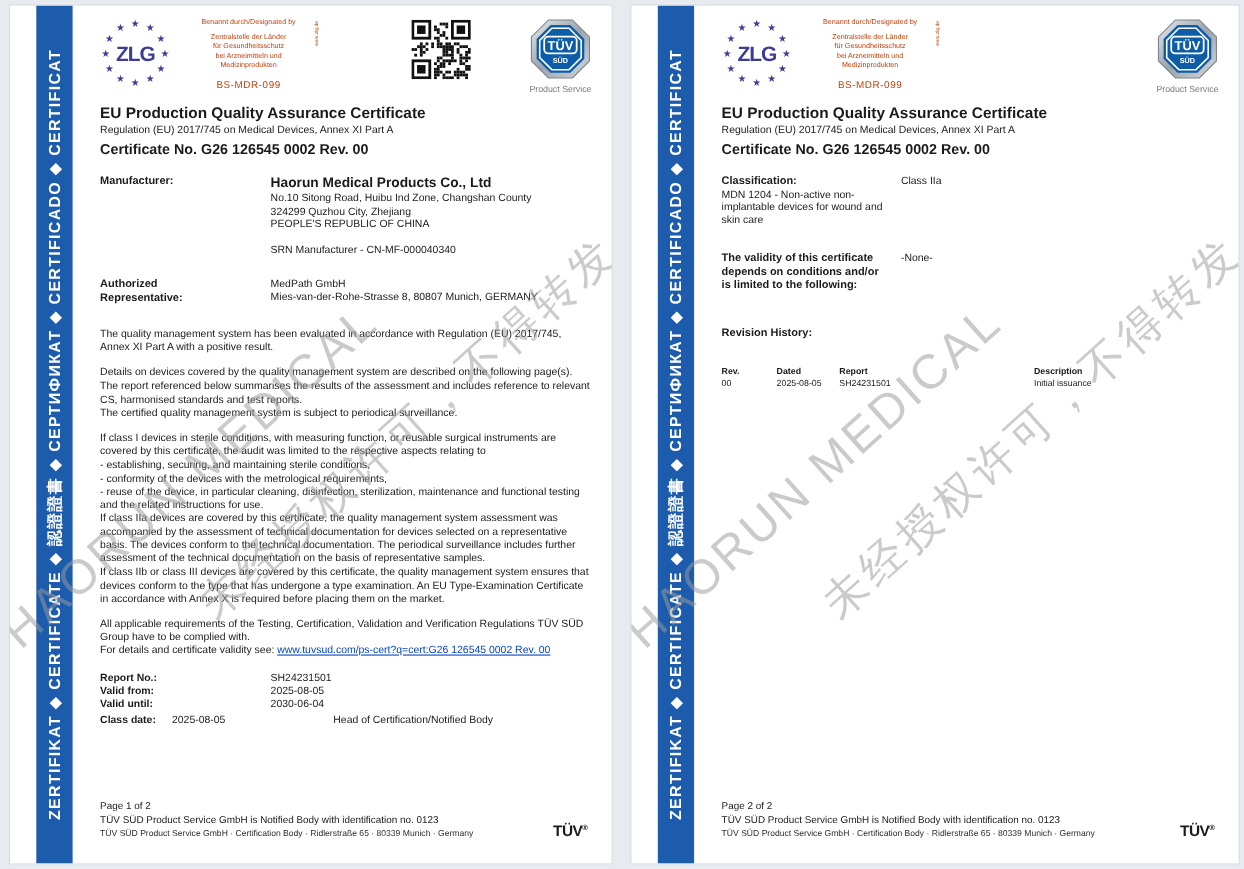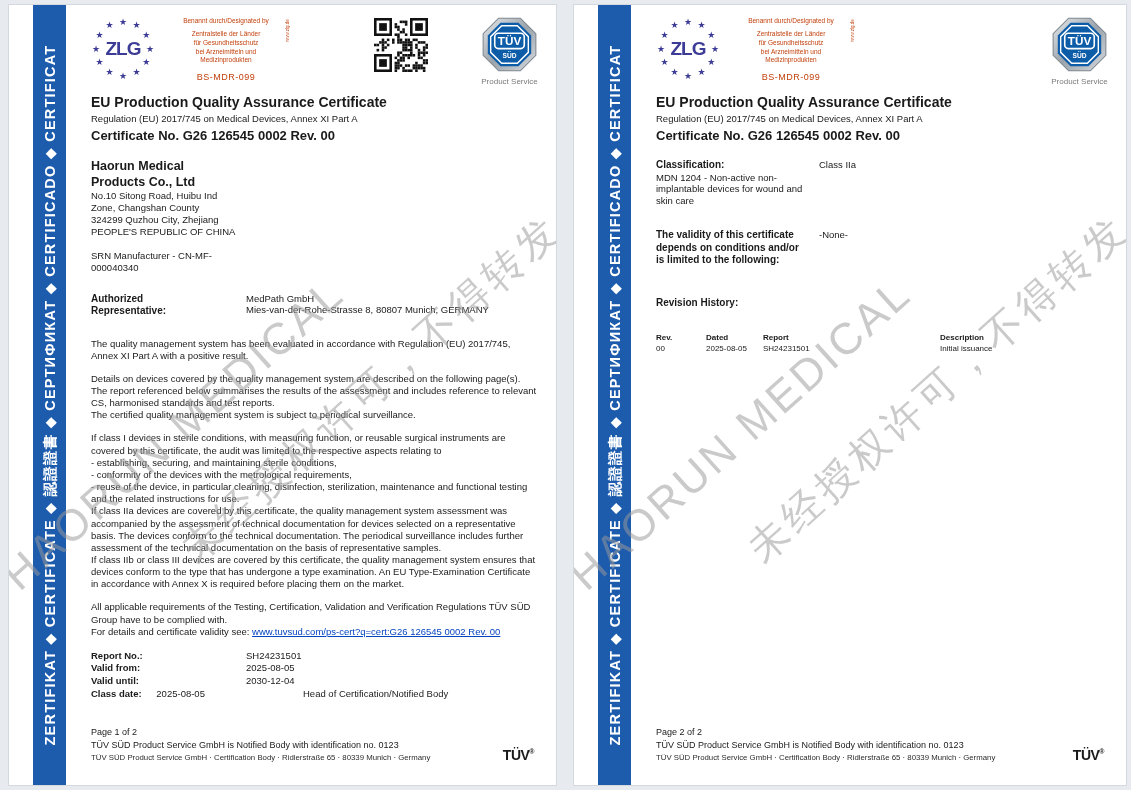--- a/index.html
+++ b/index.html
@@ -293,6 +293,7 @@
       </div>
 
       <div class="kv" style="margin-top:16px;">
+        <div class="label">Manufacturer:</div>
         <div>
           <div class="value-bold">Haorun Medical Products Co., Ltd</div>
           <div class="value">No.10 Sitong Road, Huibu Ind Zone, Changshan County

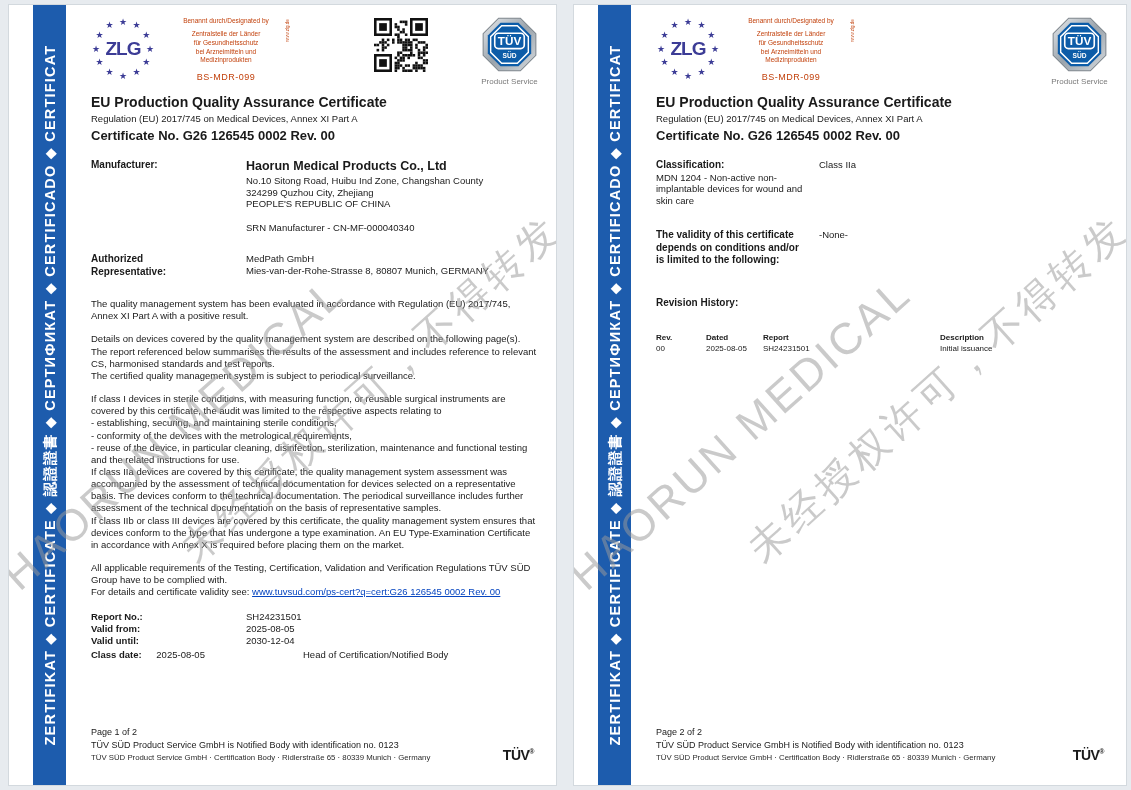--- a/index.html
+++ b/index.html
@@ -335,7 +335,7 @@
         </div>
         <div class="kv">
           <div class="label">Valid until:</div>
-          <div class="value">2030-12-04</div>
+          <div class="value">2030-06-04</div>
         </div>
       </div>
 

